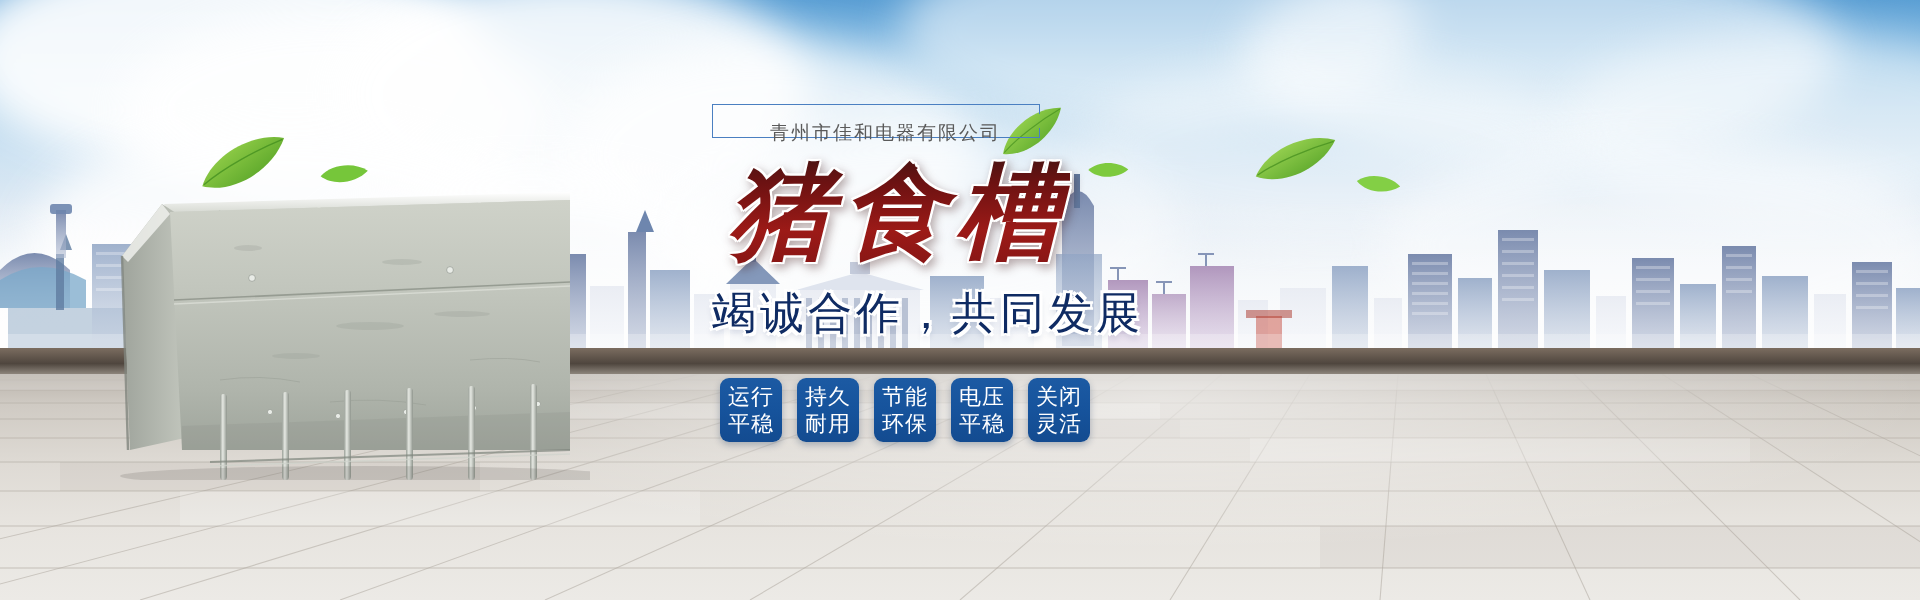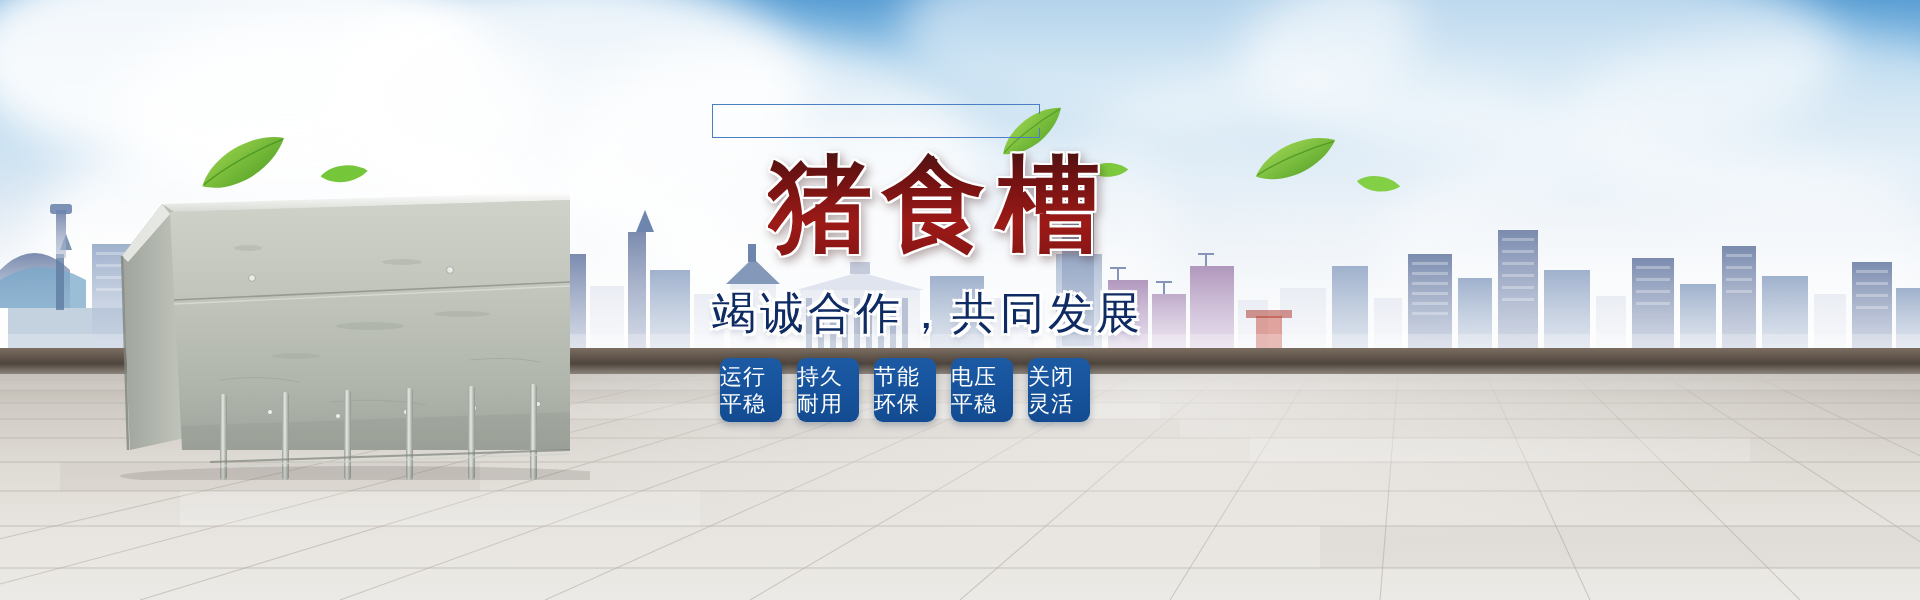--- a/index.html
+++ b/index.html
@@ -503,6 +503,7 @@
       <div class="frame"></div>
       <div class="frame-right"></div>
       <div class="frame-right2"></div>
+      <div class="name">青州市佳和电器有限公司</div>
     </div>
 
     <div class="title">猪食槽</div>

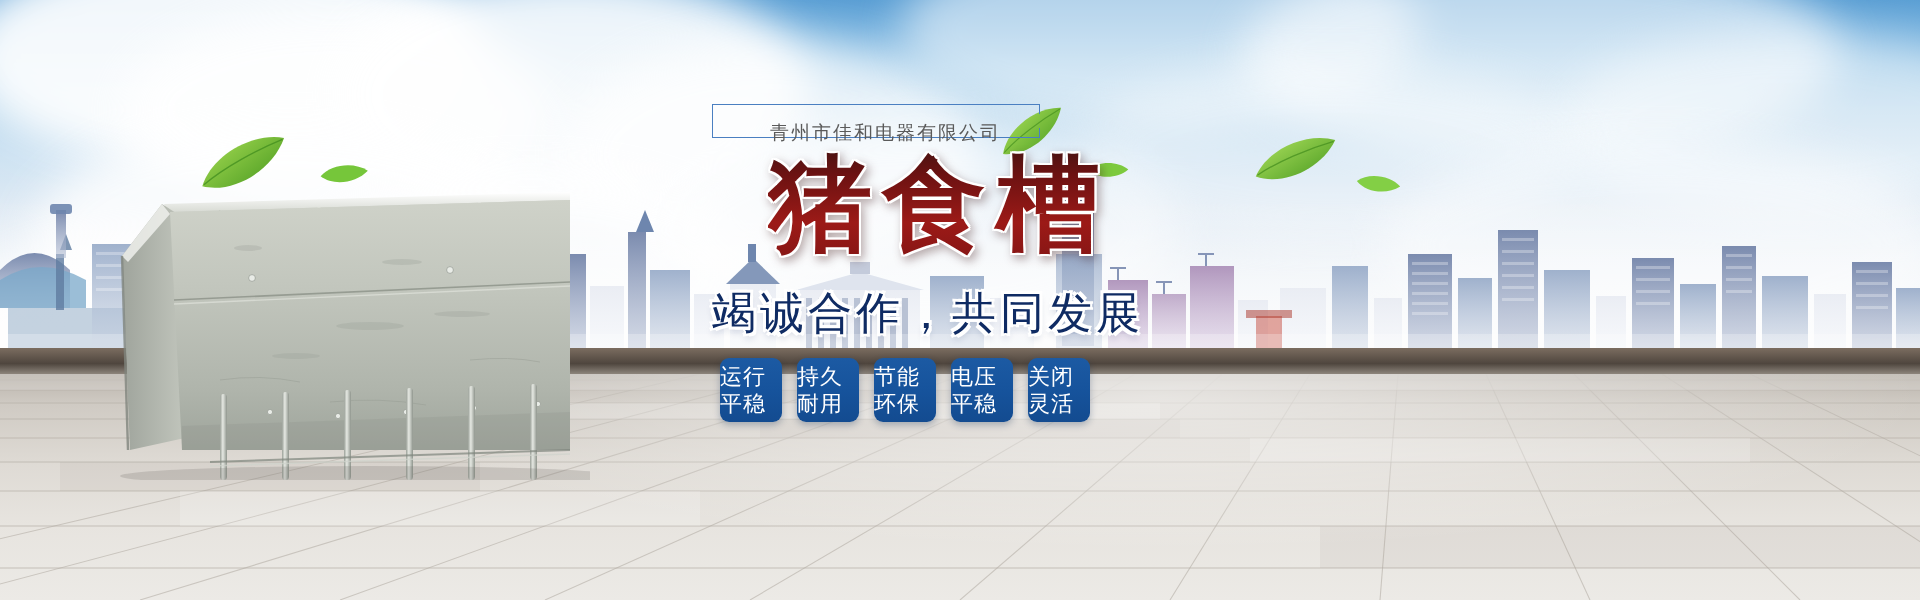--- a/index.html
+++ b/index.html
@@ -112,9 +112,9 @@
 
   
   .title{
-    position:absolute;left:38px;top:40px;
+    position:absolute;left:38px;top:48px;
     font-family:"Liberation Serif","DejaVu Serif",serif;
-    font-size:104px;font-weight:700;
+    font-size:104px;font-weight:700;font-style:italic;
     letter-spacing:10px;white-space:nowrap;
     color:#8c1616;
     background:linear-gradient(to bottom,#3a1412 0%,#6d1212 28%,#9c1a17 62%,#7d1414 100%);
@@ -124,7 +124,6 @@
     filter:drop-shadow(2px 0 0 #fff) drop-shadow(-2px 0 0 #fff)
            drop-shadow(0 2px 0 #fff) drop-shadow(0 -2px 0 #fff)
            drop-shadow(3px 4px 5px rgba(60,20,20,.35));
-    margin-left:40px;
   }
 
   

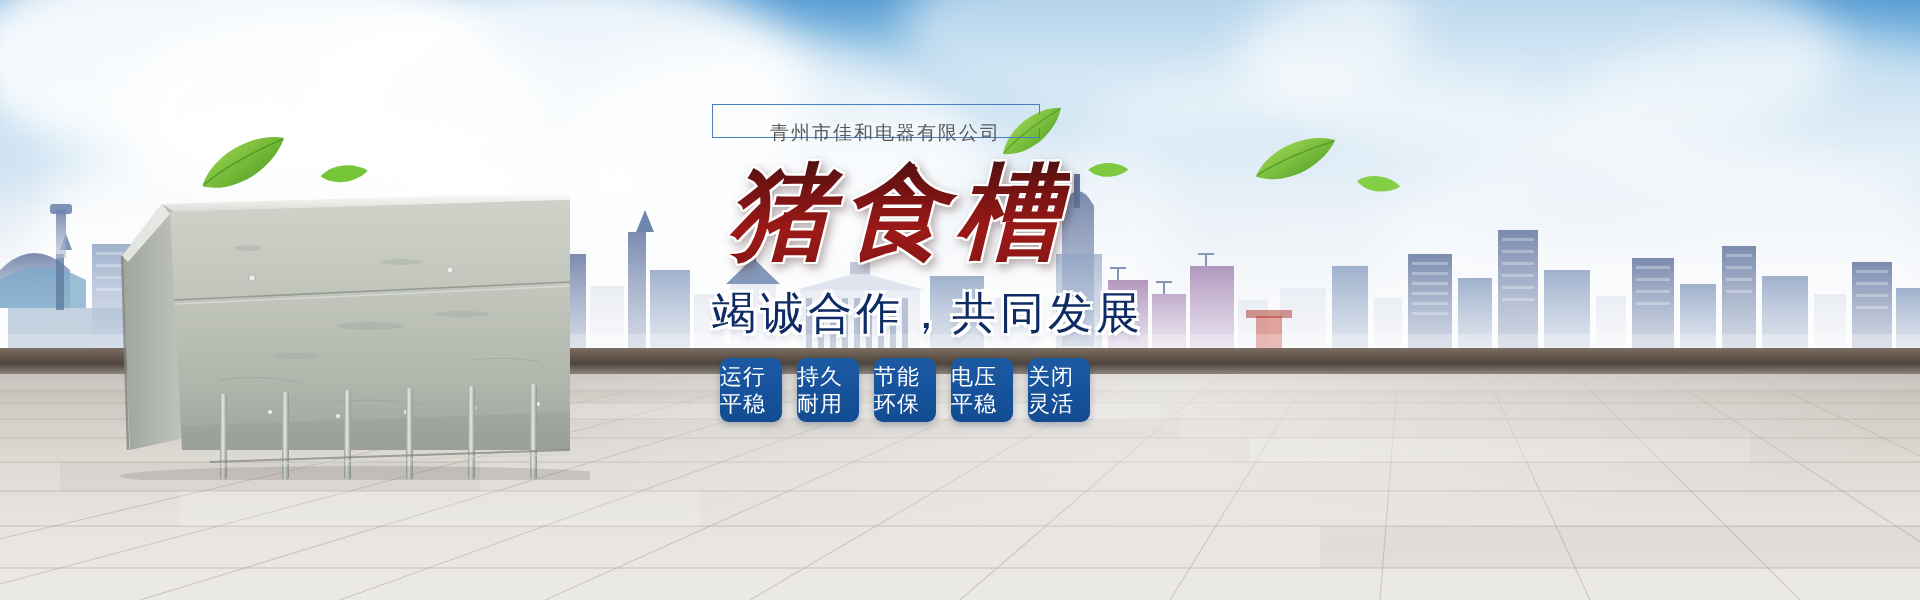--- a/index.html
+++ b/index.html
@@ -144,8 +144,8 @@
     width:62px;height:64px;border-radius:9px;
     background:linear-gradient(to bottom,#1c5aa3 0%,#16539c 50%,#134b90 100%);
     box-shadow:0 3px 7px rgba(10,40,80,.28);
-    display:flex;flex-direction:column;align-items:flex-start;justify-content:center;
-    color:#ffffff;font-size:22px;line-height:1.25;letter-spacing:1px;
+    display:flex;flex-direction:column;align-items:center;justify-content:center;
+    color:#ffffff;font-size:22px;line-height:1.25;letter-spacing:1px;margin-top:20px;
   }
   .tag span{display:block;white-space:nowrap;}
 </style>

